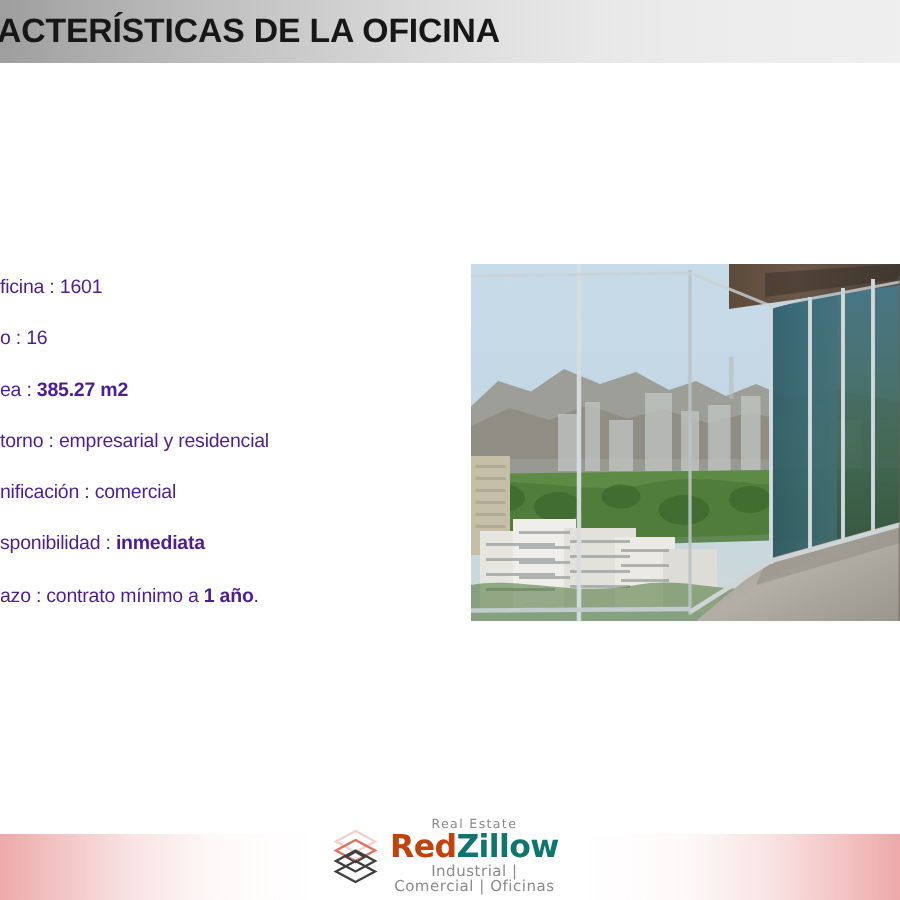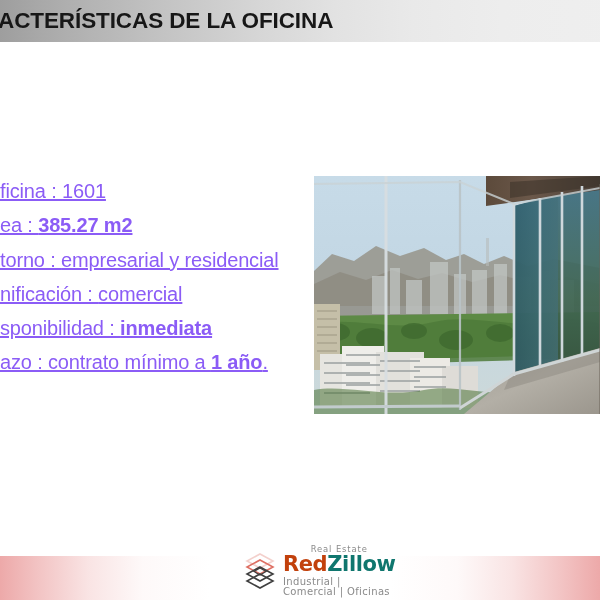--- a/index.html
+++ b/index.html
@@ -62,13 +62,12 @@
     width: 300px;
   }
   .feature-line {
-    font-size: 20px;
-    color: #8b5cf6;
+    font-size: 13px;
+    color: #4c1d95;
     line-height: 20px;
     height: 34.3px;
     white-space: nowrap;
     letter-spacing: -0.15px;
-    text-decoration: underline;
   }
   .feature-line b {
     font-weight: bold;

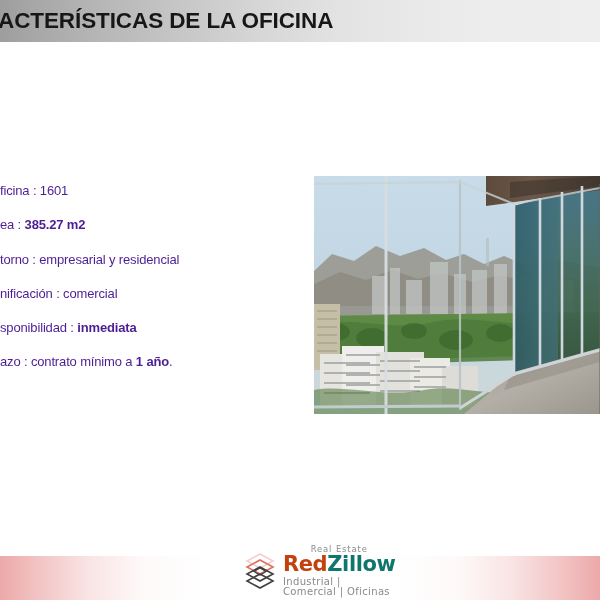--- a/index.html
+++ b/index.html
@@ -175,6 +175,9 @@
   <div class="features">
     <div class="feature-line">
       <span>ficina : </span><span>1601</span>
+    </div>
+    <div class="feature-line">
+      <span>o : </span><span>16</span>
     </div>
     <div class="feature-line">
       <span>ea : </span><b>385.27 m2</b>

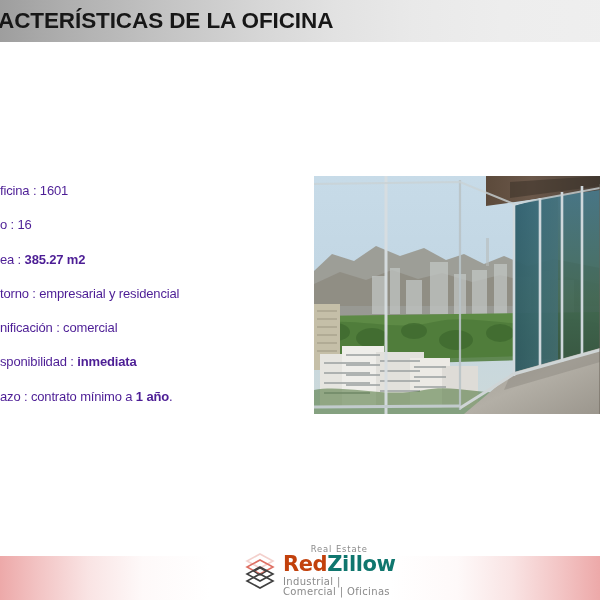--- a/index.html
+++ b/index.html
@@ -120,12 +120,13 @@
   
   .logo {
     position: absolute;
-    left: 240px;
+    left: 217px;
     top: 549px;
     width: 148px;
     height: 44px;
     display: flex;
     align-items: center;
+    text-align: center;
   }
   .logo-mark {
     width: 40px;

